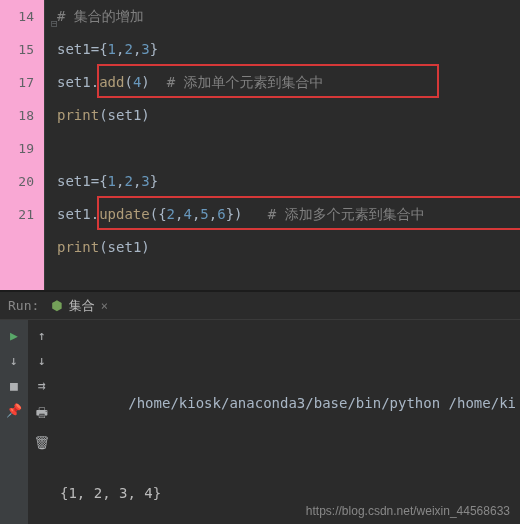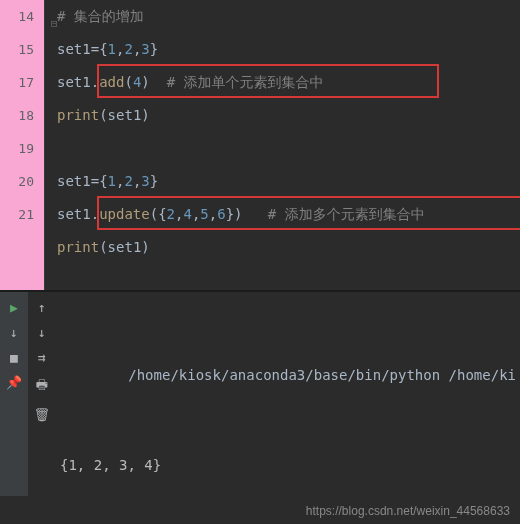--- a/index.html
+++ b/index.html
@@ -167,6 +167,12 @@
 <div class="divider"></div>
 
 <div class="run-panel">
+  <div class="run-header">
+    <span>Run:</span>
+    <span class="py-icon">⬢</span>
+    <span class="tab-label">集合</span>
+    <span class="close-x">×</span>
+  </div>
   <div class="run-body">
     <div class="run-toolbar">
       <span class="tb-icon play">▶</span>

